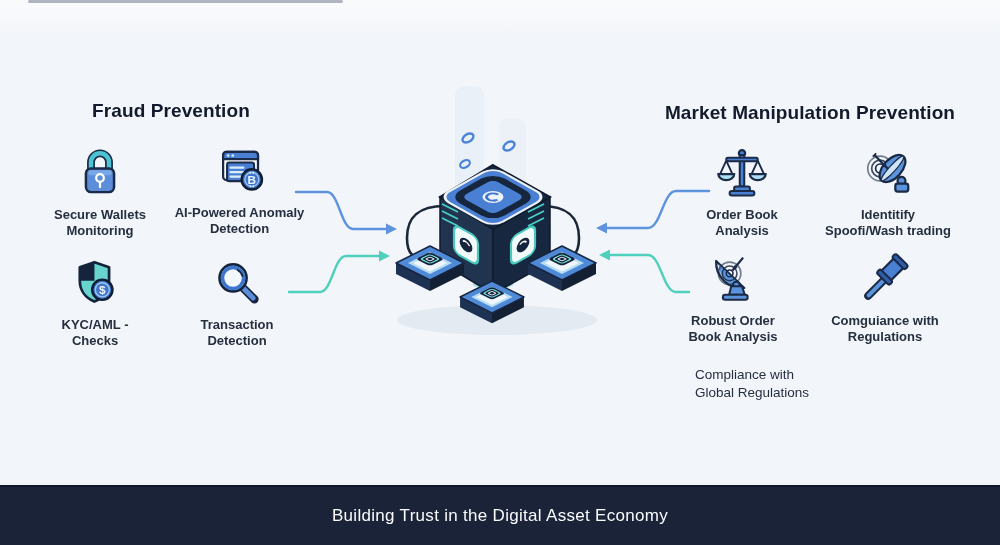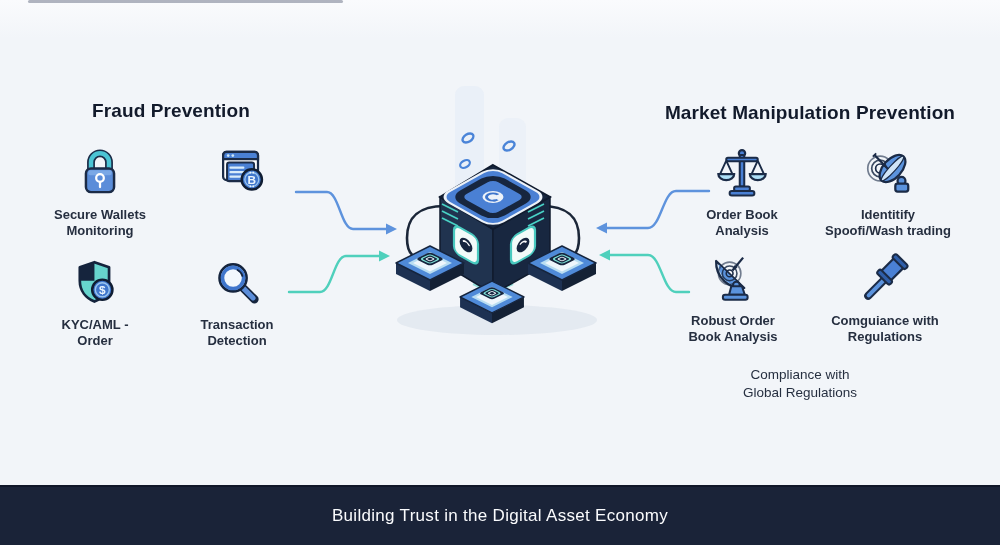--- a/index.html
+++ b/index.html
@@ -75,6 +75,8 @@
         <line x1="35.8" y1="36.8" x2="35.8" y2="38.4" stroke="#eaf4fd" stroke-width="1.3"></line>
       </svg>
     </span>
+    <span class="label">AI-Powered Anomaly
+Detection</span>
   </div>
 
   <div class="item" style="left:20px;top:256px">

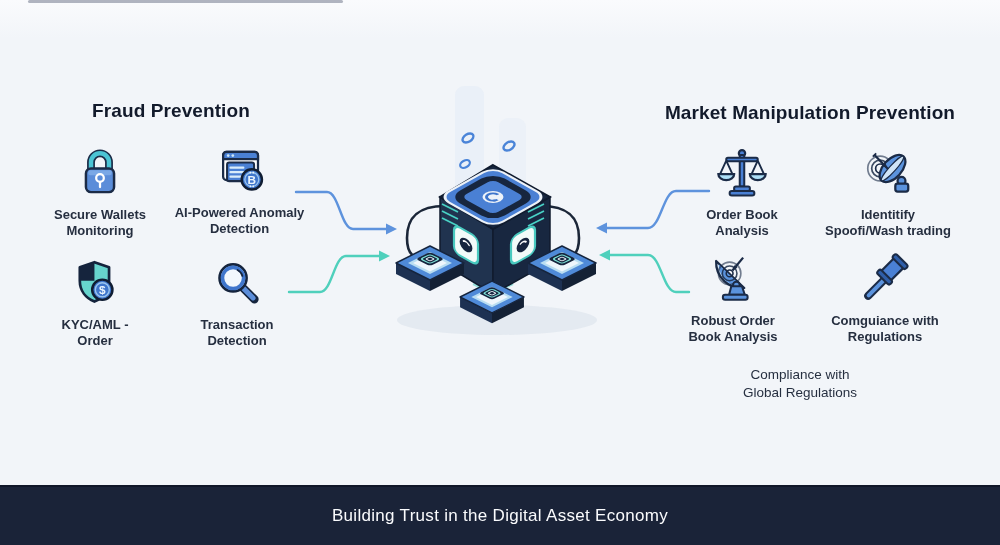--- a/index.html
+++ b/index.html
@@ -90,7 +90,7 @@
       </svg>
     </span>
     <span class="label">KYC/AML -
-Order</span>
+Checks</span>
   </div>
 
   <div class="item" style="left:162px;top:256px">

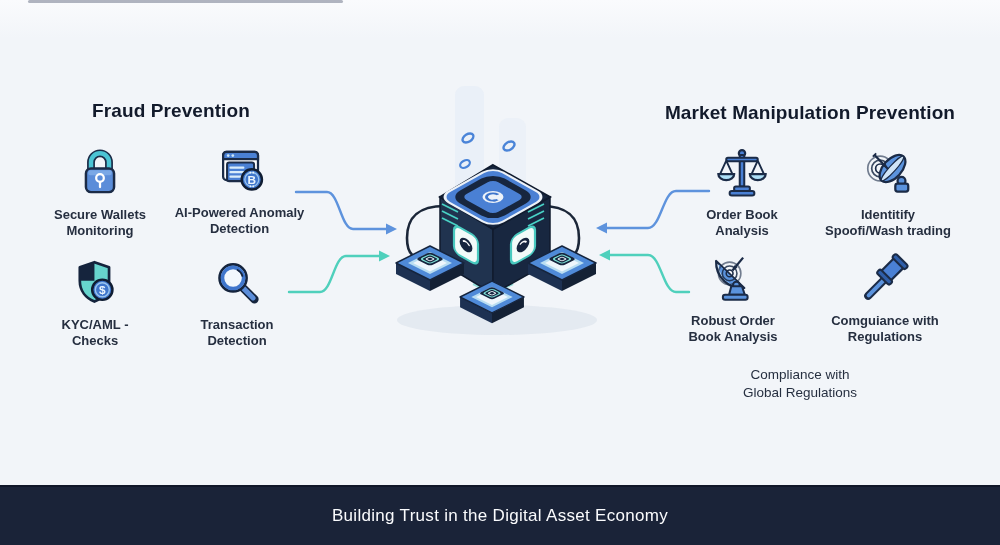--- a/index.html
+++ b/index.html
@@ -22,7 +22,7 @@
   .label{font-size:13px;line-height:1.25;color:#262f40;text-align:center;
     white-space:pre-line;font-weight:bold;}
   .note{position:absolute;left:695px;top:366px;width:210px;font-size:13.5px;
-    line-height:1.3;color:#262f40;text-align:center;white-space:pre-line;}
+    line-height:1.3;color:#262f40;text-align:left;white-space:pre-line;}
   .arrows,.hub{position:absolute;pointer-events:none;}
   .footer{
     position:absolute;left:0;top:487px;width:1000px;height:58px;

